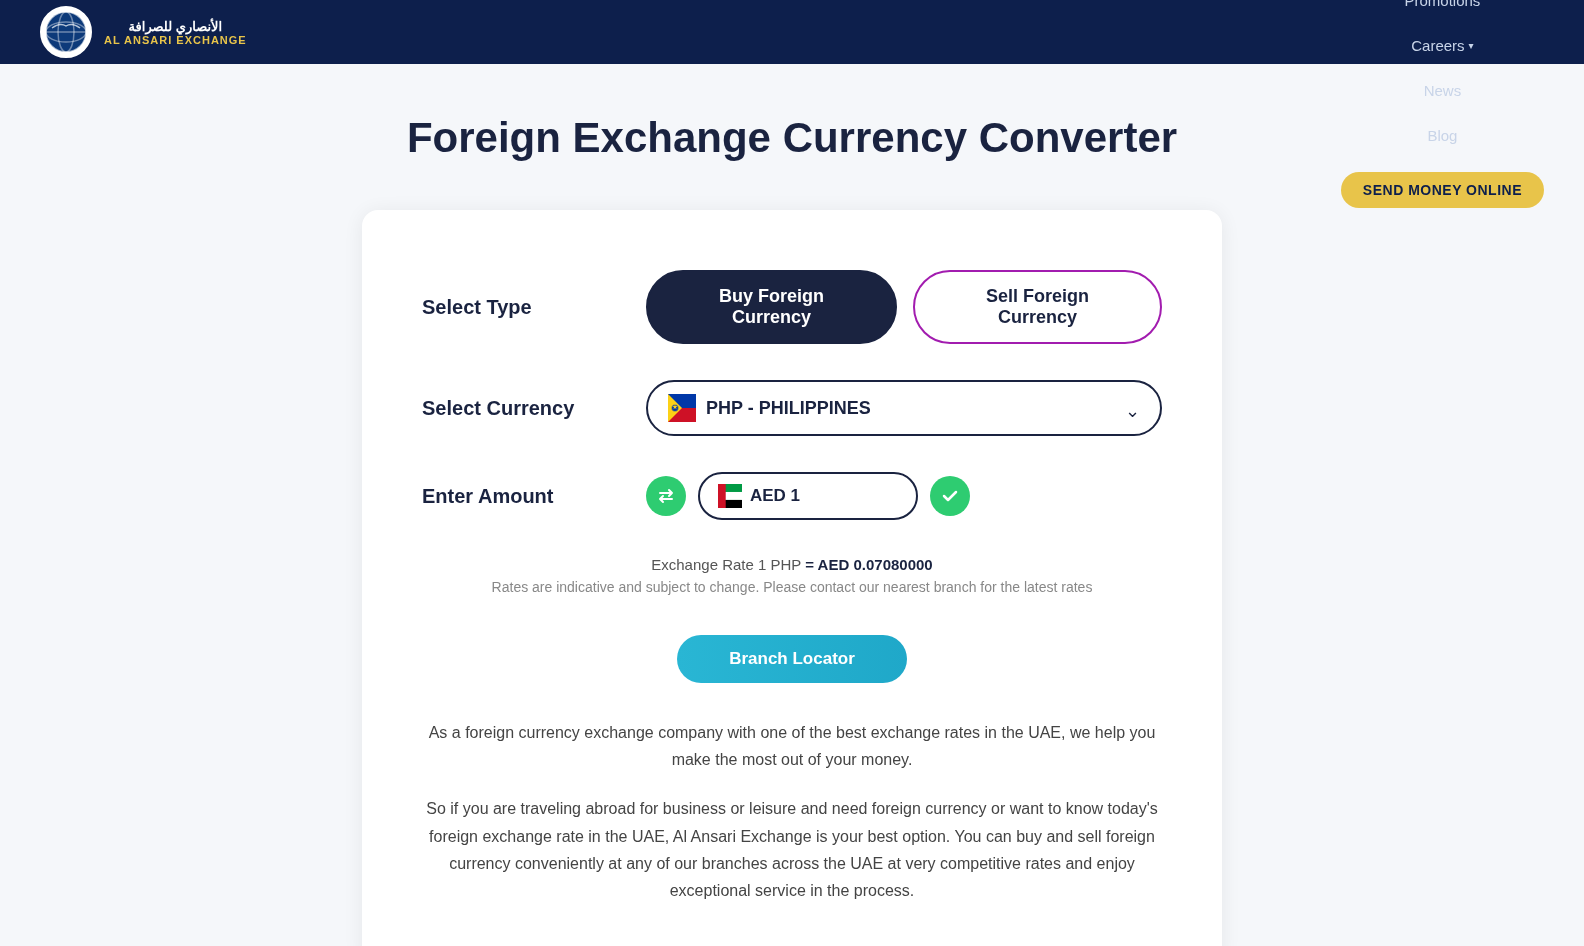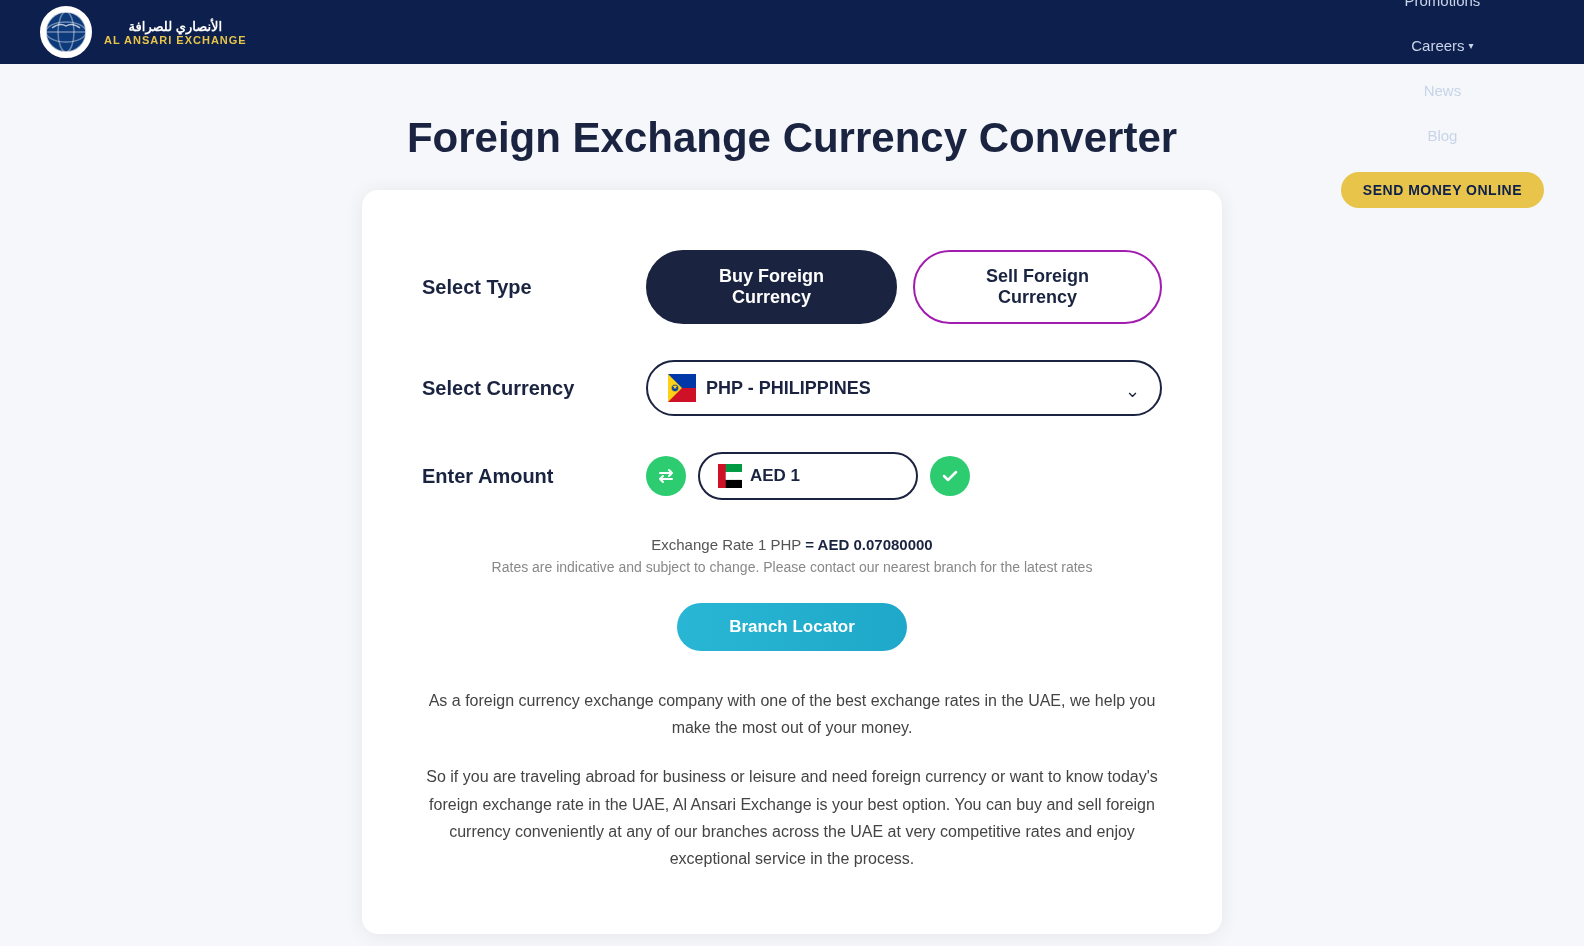--- a/index.html
+++ b/index.html
@@ -65,7 +65,7 @@
       font-size: 42px;
       font-weight: 800;
       color: #1a2340;
-      margin-bottom: 28px;
+      margin-bottom: 48px;
     }
 
     .converter-card {

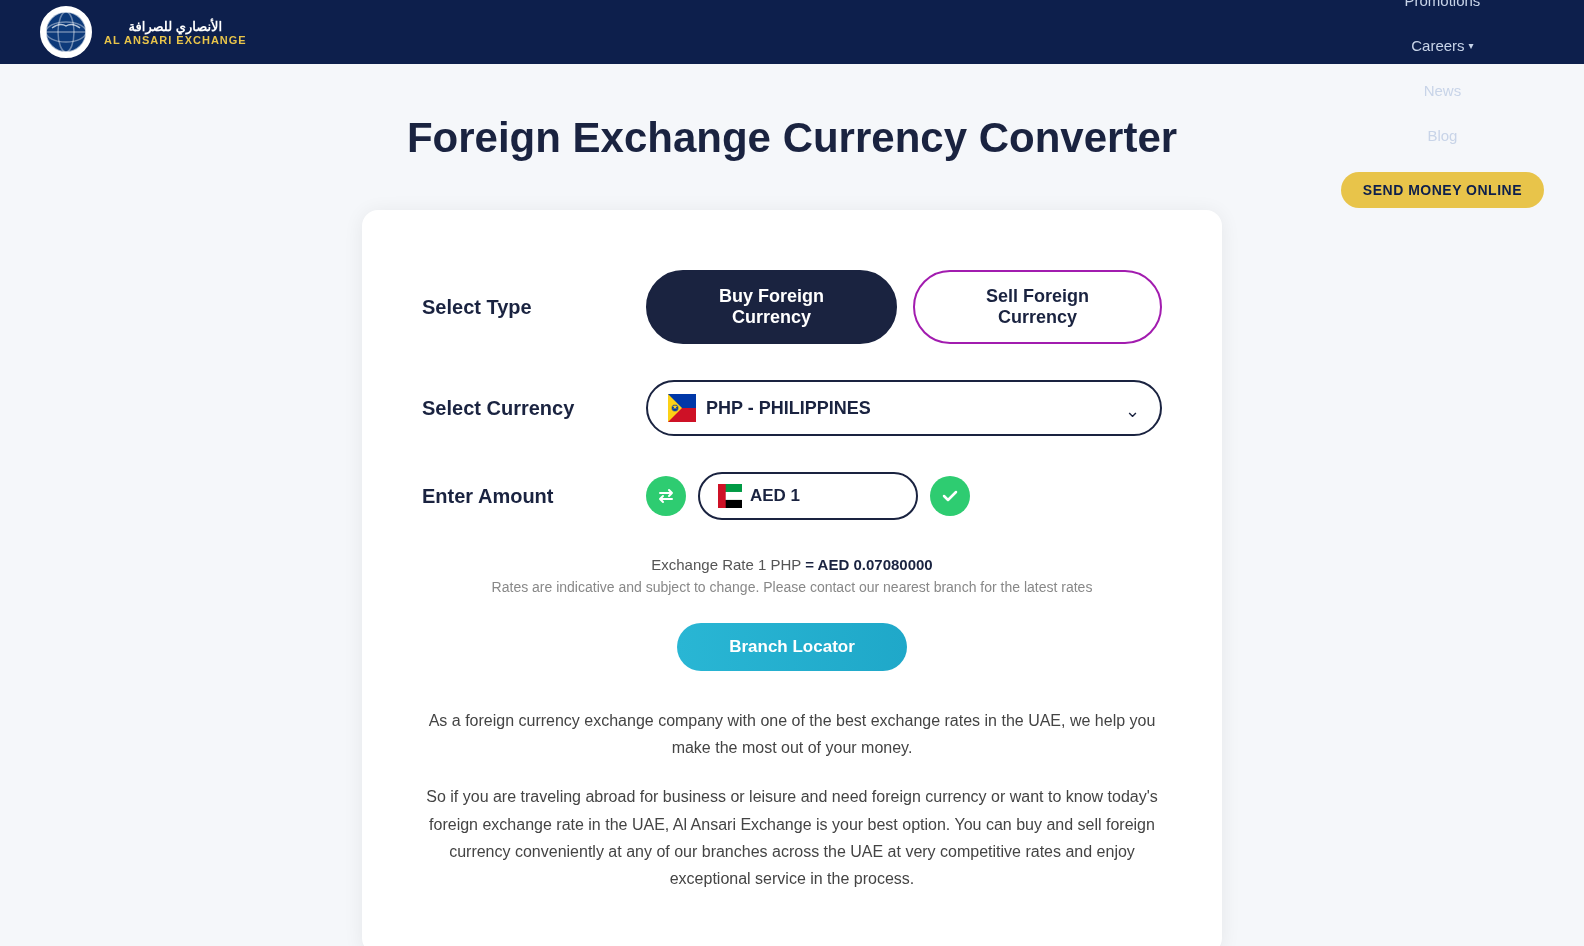--- a/index.html
+++ b/index.html
@@ -177,7 +177,7 @@
       text-align: center;
       font-size: 14px;
       color: #888;
-      margin-bottom: 28px;
+      margin-bottom: 40px;
     }
 
     .branch-btn {

